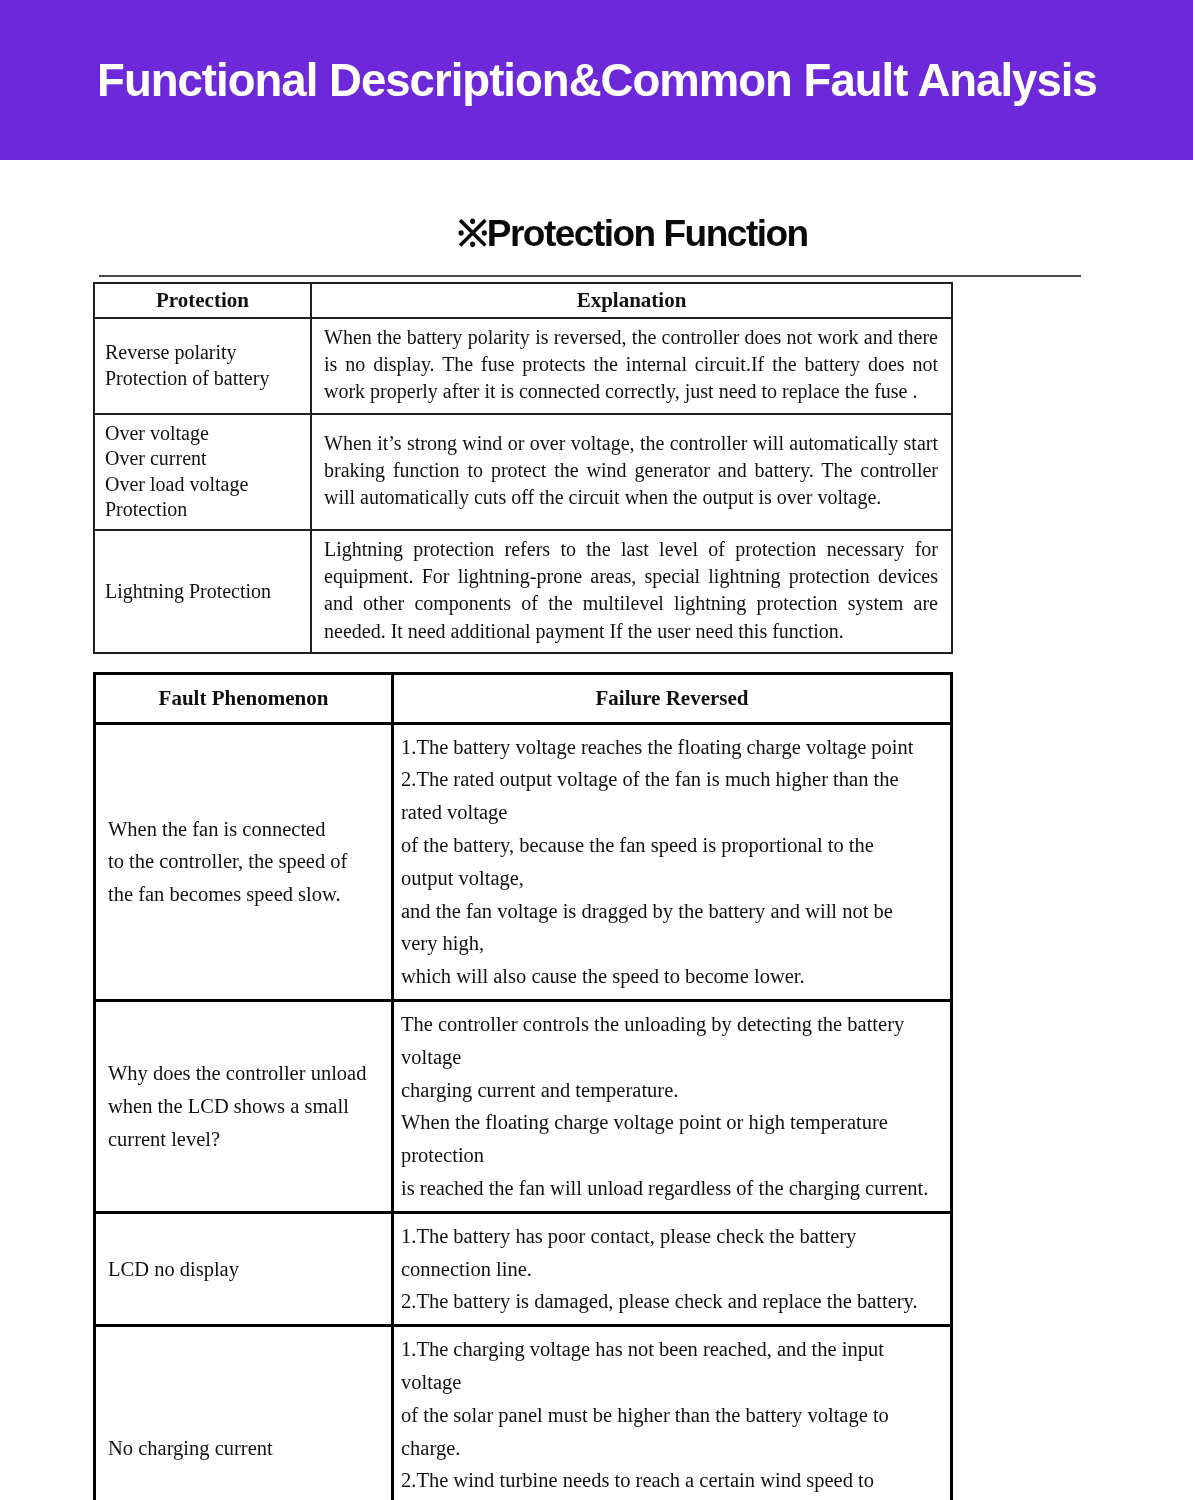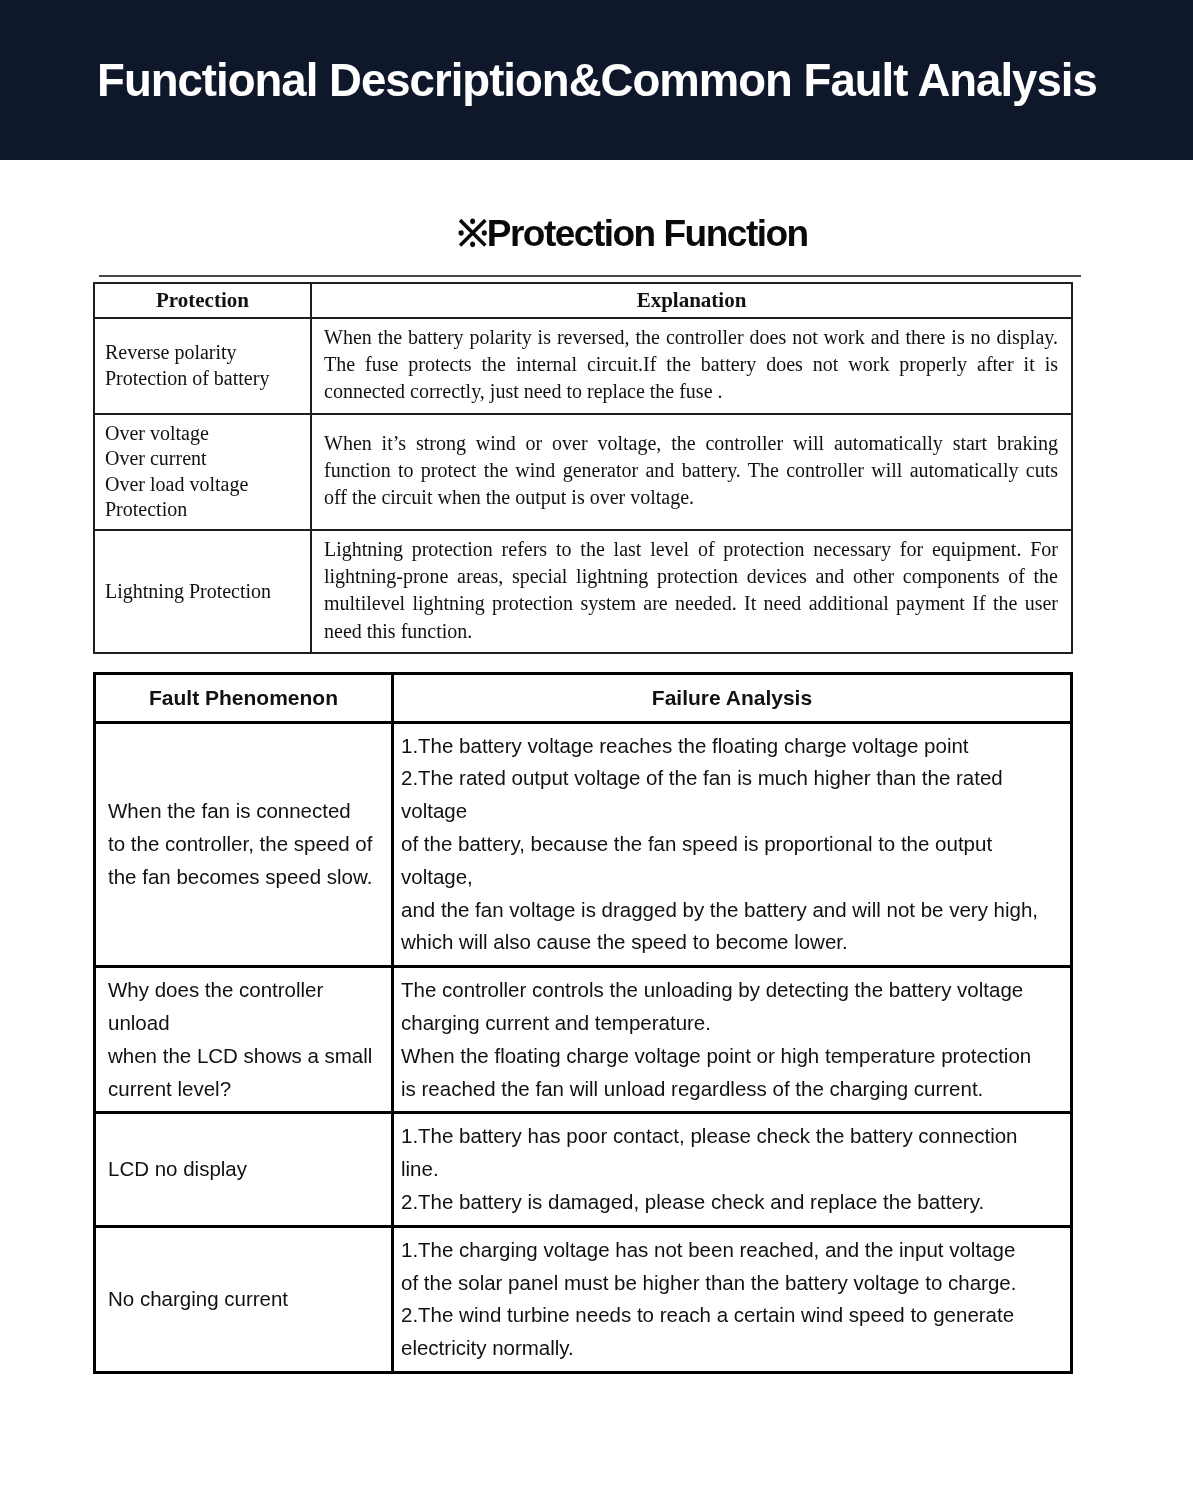--- a/index.html
+++ b/index.html
@@ -18,7 +18,7 @@
   .banner {
     width: 1193px;
     height: 160px;
-    background: #0f172a;
+    background: #6d28d9;
     display: flex;
     align-items: center;
     justify-content: center;

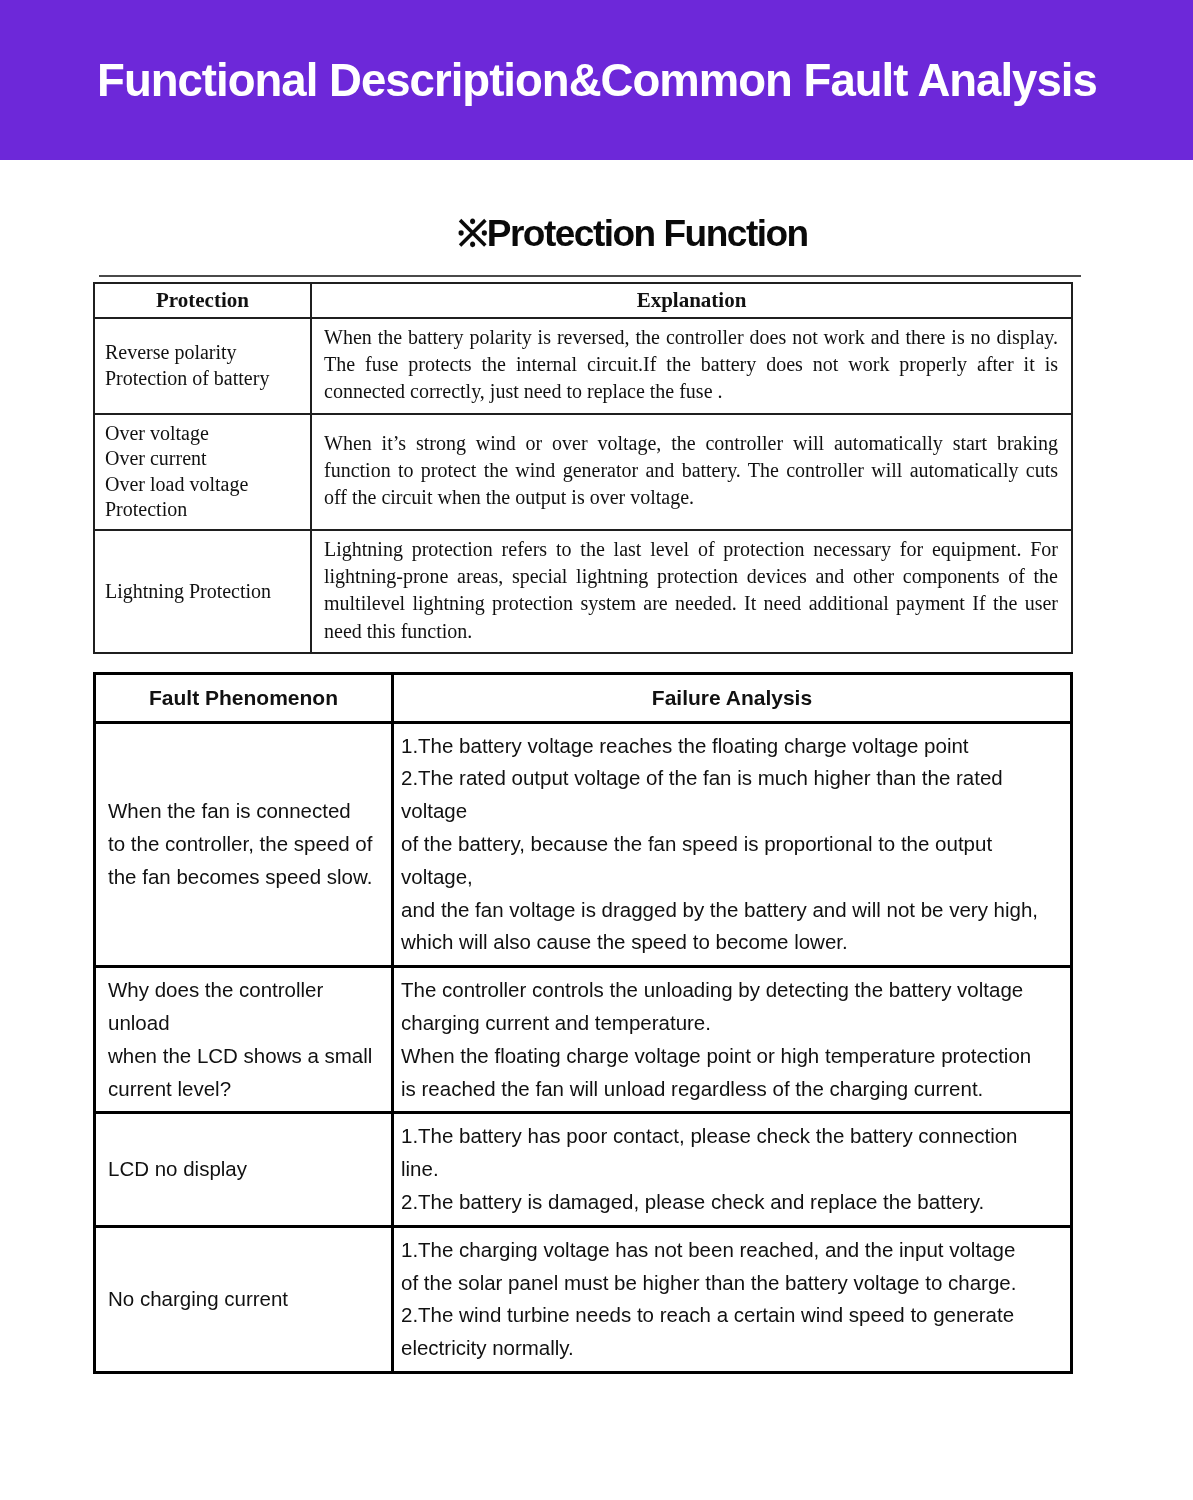--- a/index.html
+++ b/index.html
@@ -46,7 +46,7 @@
   table {
     border-collapse: collapse;
     table-layout: fixed;
-    width: 980px;
+    width: 860px;
   }
   .tablewrap { margin-left: 93px; }
   .wrap-1 { margin-top: 18px; }

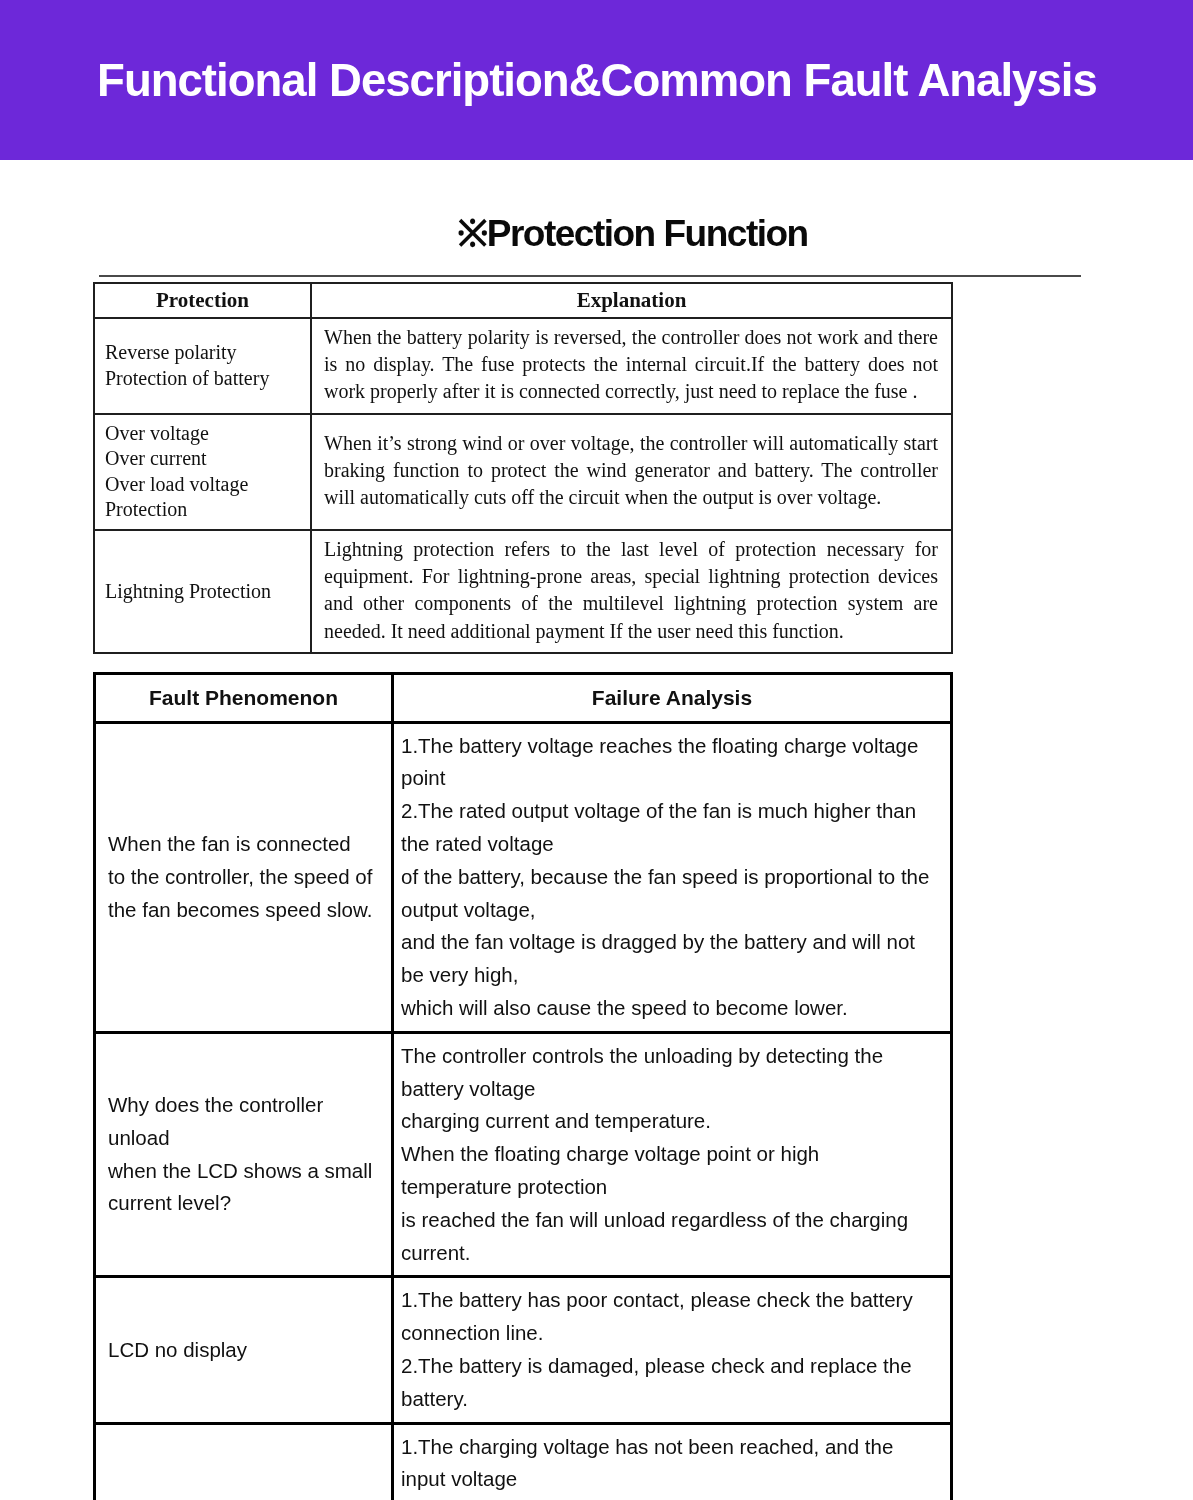--- a/index.html
+++ b/index.html
@@ -89,7 +89,7 @@
     font-size: 20.5px;
     border: 3px solid #000;
   }
-  .t2 th, .t2 td { border: 3px solid #000; }
+  .t2 th, .t2 td { border: 3px solid #000; font-family: Liberation Serif, serif; }
   .t2 col.c1 { width: 298px; }
   .t2 th {
     font-size: 21px;

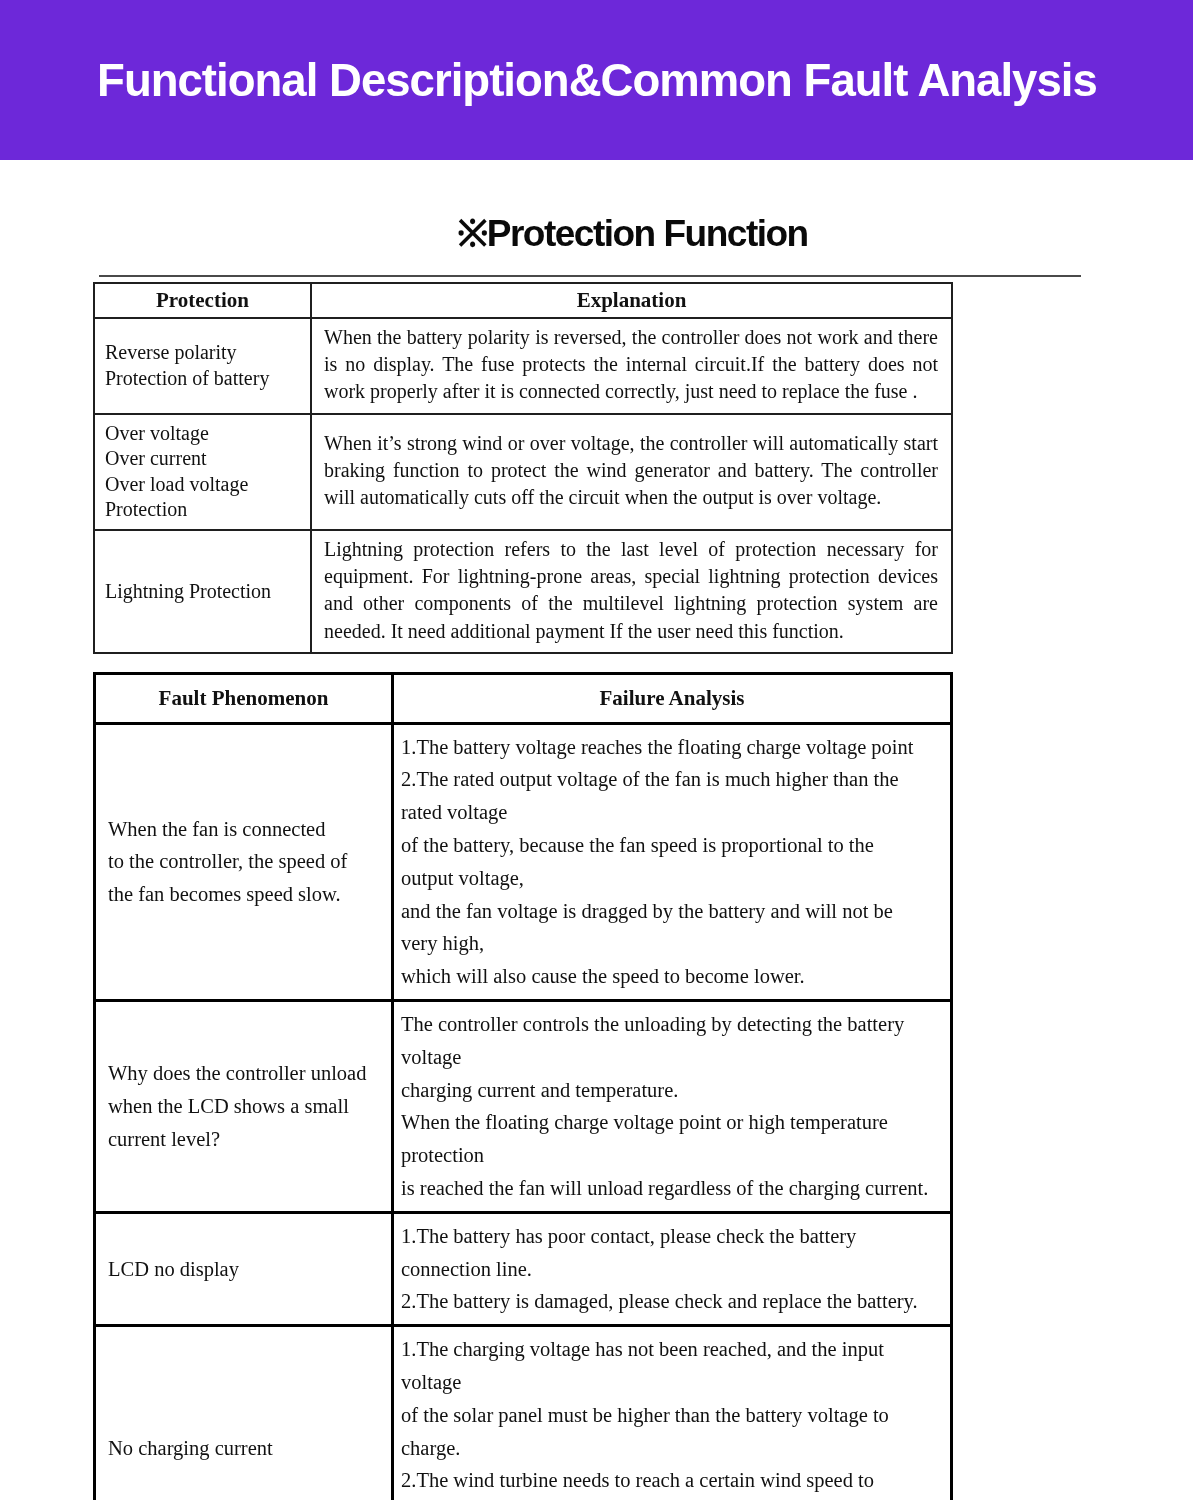--- a/index.html
+++ b/index.html
@@ -160,7 +160,7 @@
       <thead>
         <tr>
           <th>Fault Phenomenon</th>
-          <th>Failure Analysis</th>
+          <th>Failure Reversed</th>
         </tr>
       </thead>
       <tbody>

